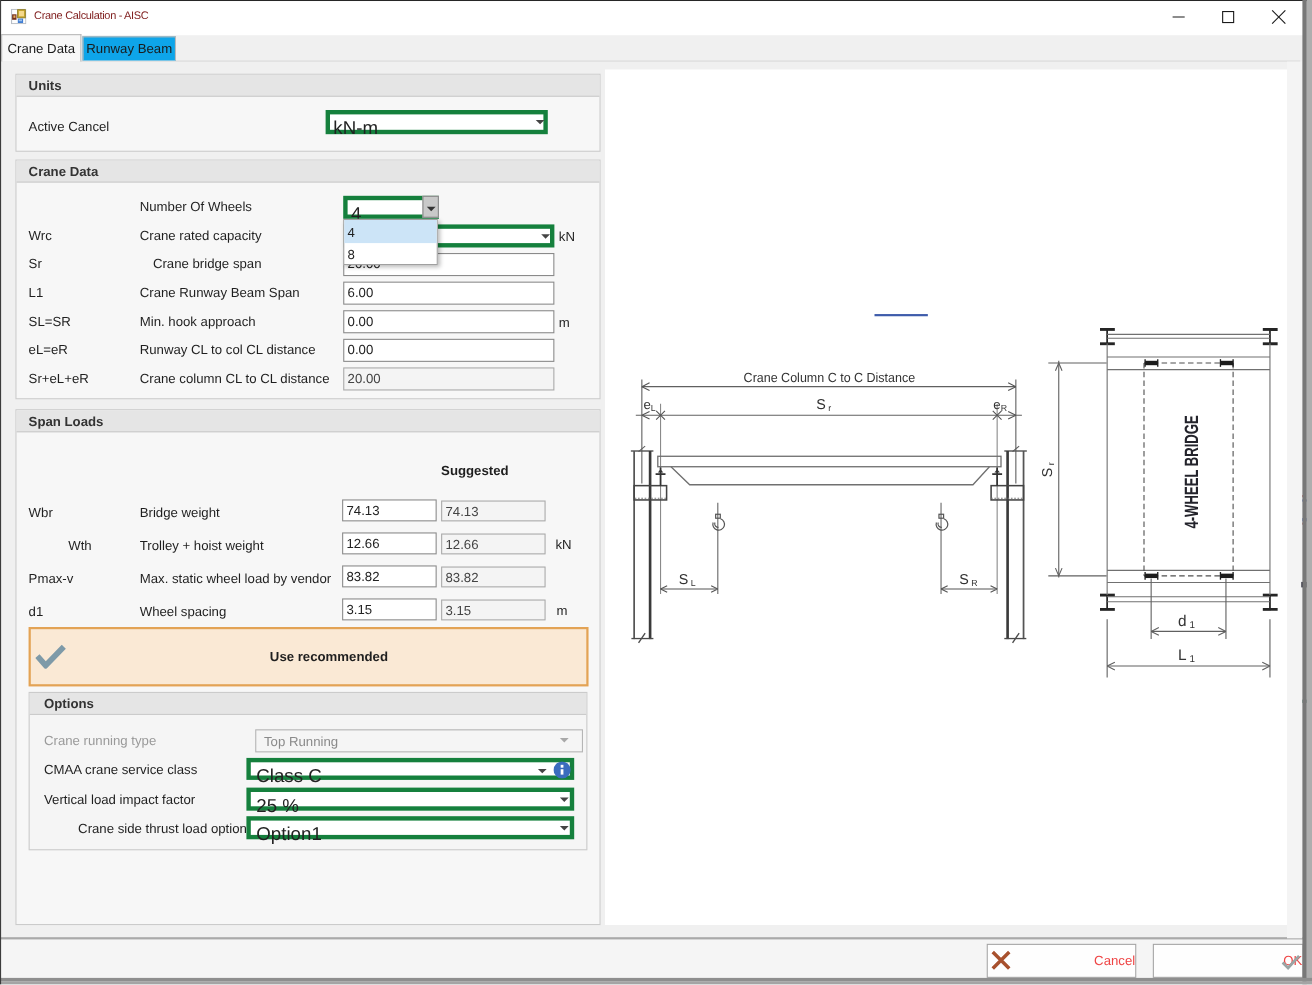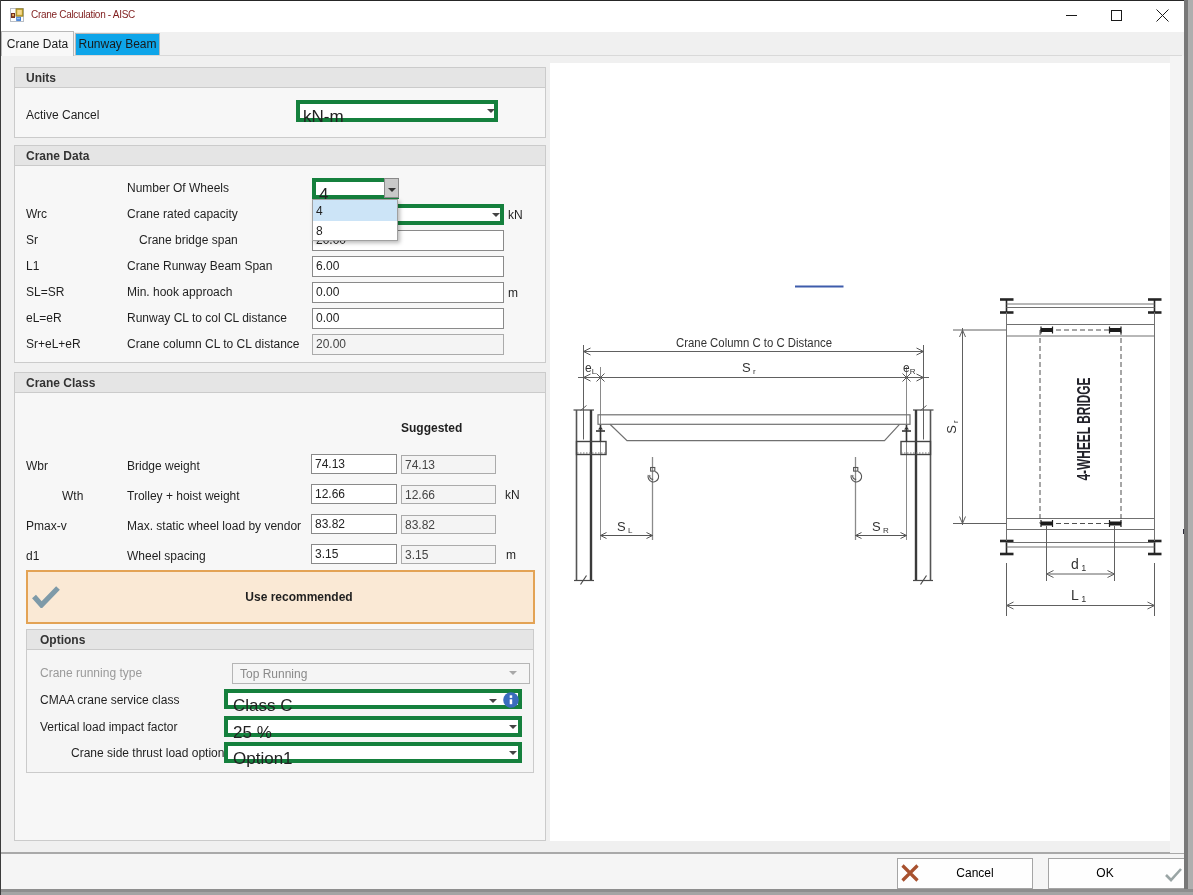--- a/index.html
+++ b/index.html
@@ -104,7 +104,7 @@
 <div class="lbl" style="left:316px; top:224px; z-index:7;">8</div>
 
 <div class="grp" style="left:14px; top:372px; width:532px; height:469px;">
-  <div class="hd">Crane Class</div>
+  <div class="hd">Span Loads</div>
 </div>
 <div class="lbl" style="left:401px; top:421px; font-weight:bold;">Suggested</div>
 <div class="lbl" style="left:26px; top:459px;">Wbr</div>

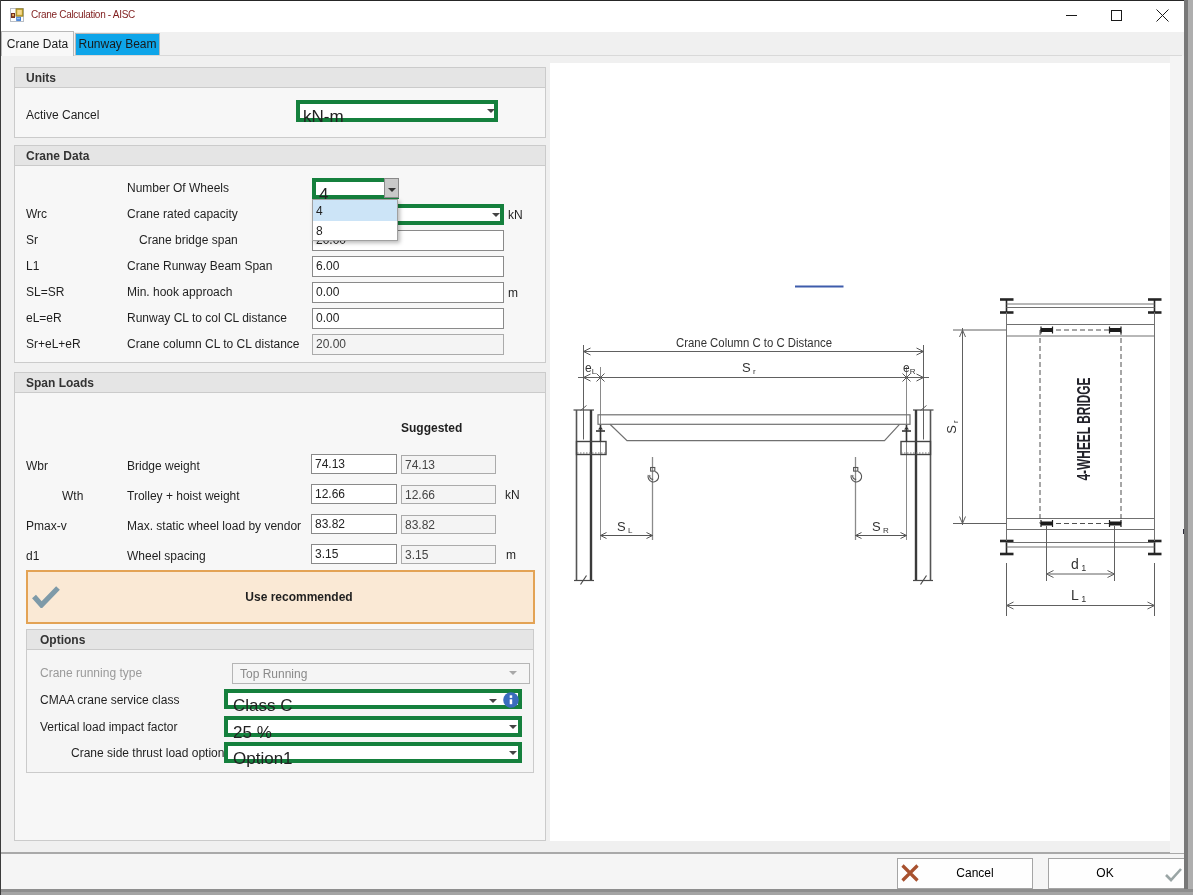--- a/index.html
+++ b/index.html
@@ -33,7 +33,7 @@
 
 #sepline { left:0; top:852px; width:1186px; height:2px; background:#a9a9a9; }
 #btnbar { left:1px; top:854px; width:1184px; height:35px; background:#f5f5f5; }
-.btn { position:absolute; background:#fefefe; border:1px solid #a5a5a5; font-size:12px; color:#000000; text-align:center; line-height:28px; }
+.btn { position:absolute; background:#fefefe; border:1px solid #a5a5a5; font-size:12px; color:#ef4444; text-align:right; line-height:28px; }
 </style>
 </head>
 <body>

